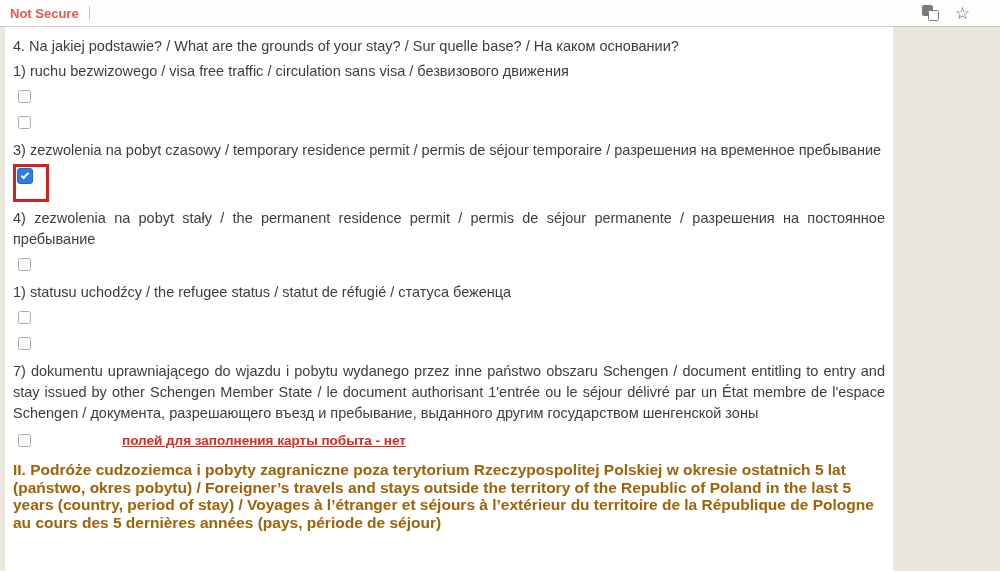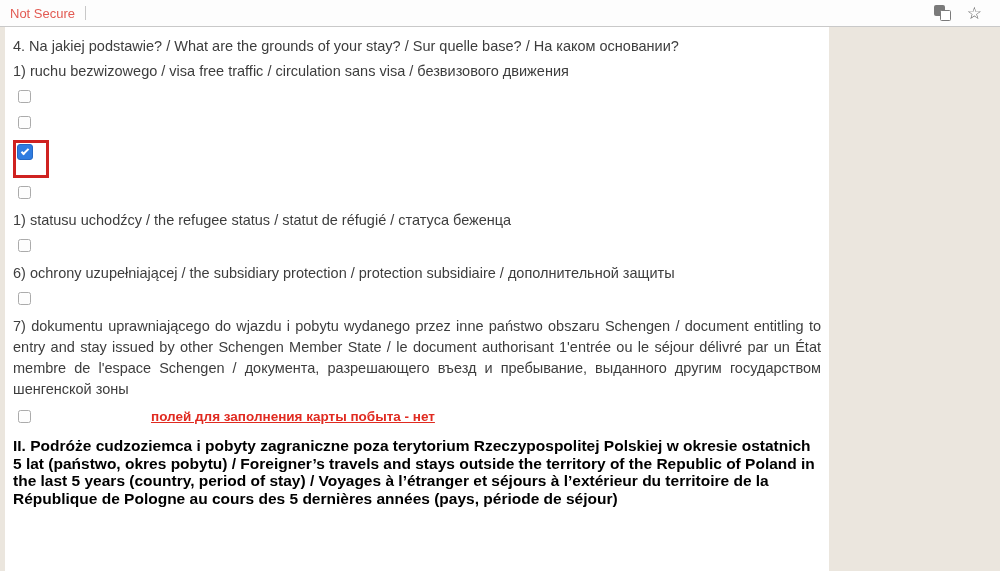--- a/index.html
+++ b/index.html
@@ -9,8 +9,8 @@
   
   .browser-bar {
     height: 27px; background: #fdfdfd; border-bottom: 1px solid #c9c9c9;
-    display: flex; align-items: center; padding: 0 18px 0 10px;
-    font-size: 13px; color: #4c4c4c;
+    display: flex; align-items: center; padding: 0 30px 0 10px;
+    font-size: 13px; color: #4c4c4c; font-weight: bold;
   }
   .not-secure { color: #e25a52; margin-right: 10px; }
   .bar-divider { width: 1px; height: 14px; background: #c8c8c8; margin-right: 12px; }

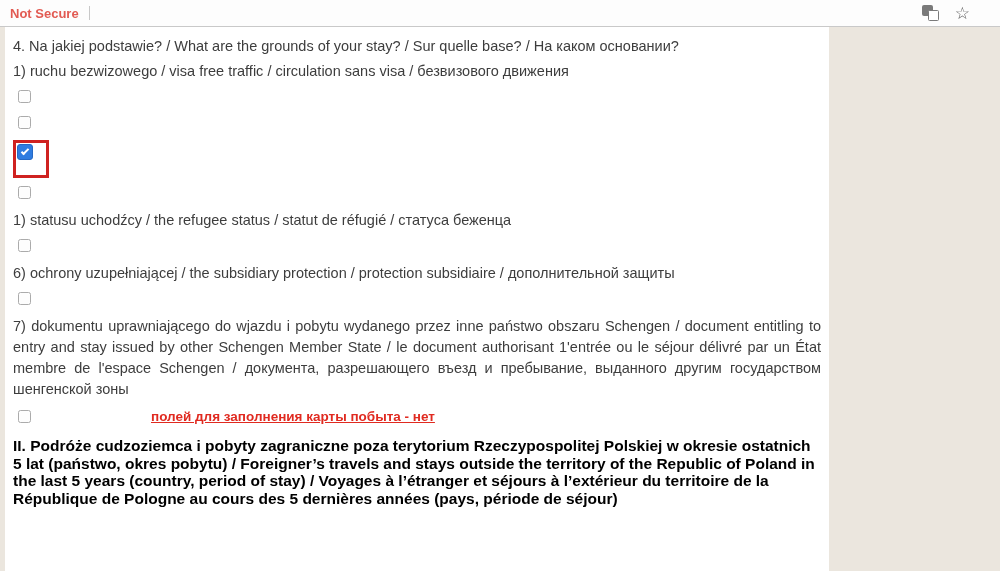--- a/index.html
+++ b/index.html
@@ -26,7 +26,7 @@
   
   .page { height: 544px; background: #ebe6de; }
   .content {
-    margin-left: 5px; width: 824px; height: 100%; background: #fff;
+    margin-left: 5px; width: 888px; height: 100%; background: #fff;
     padding: 7px 8px 0 8px; color: #3d3d3d; font-size: 14.5px; line-height: 21px;
     overflow: hidden;
   }

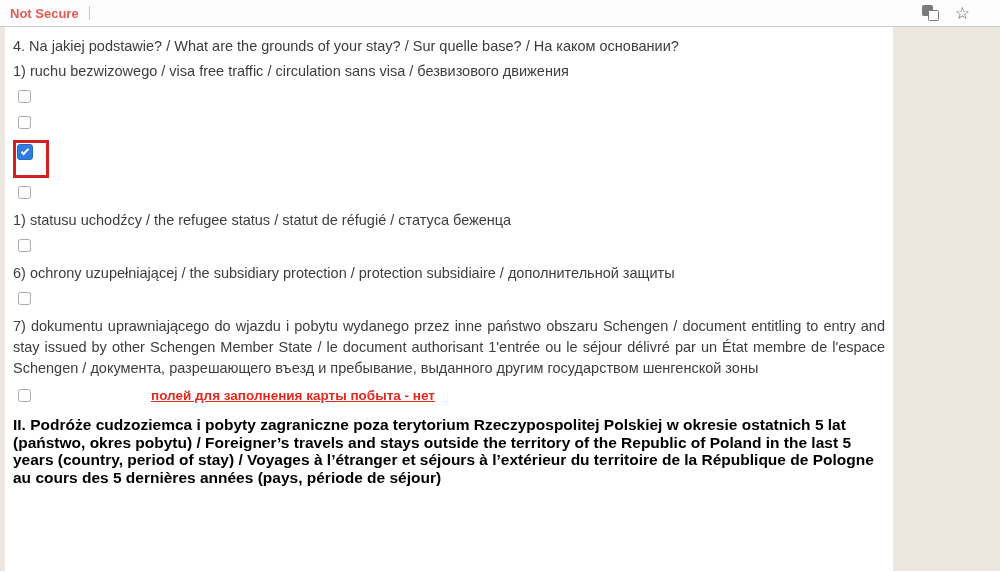--- a/index.html
+++ b/index.html
@@ -75,6 +75,7 @@
         <div class="cb-row">
           <span class="checkbox"></span>
         </div>
+        <div class="opt-label">3) zezwolenia na pobyt czasowy / temporary residence permit / permis de séjour temporaire / разрешения на временное пребывание</div>
         <div class="cb-row highlight-row">
           <span class="red-annotation"><span class="checkbox checked"><span class="tick"></span></span></span>
         </div>

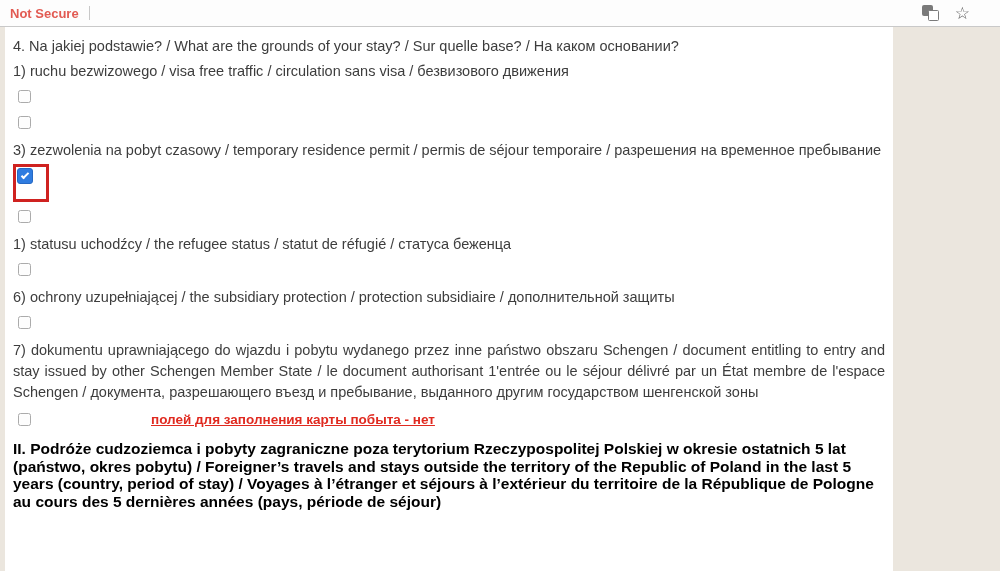--- a/index.html
+++ b/index.html
@@ -79,6 +79,7 @@
         <div class="cb-row highlight-row">
           <span class="red-annotation"><span class="checkbox checked"><span class="tick"></span></span></span>
         </div>
+        <div class="opt-label">4) zezwolenia na pobyt stały / the permanent residence permit / permis de séjour permanente / разрешения на постоянное пребывание</div>
         <div class="cb-row">
           <span class="checkbox"></span>
         </div>

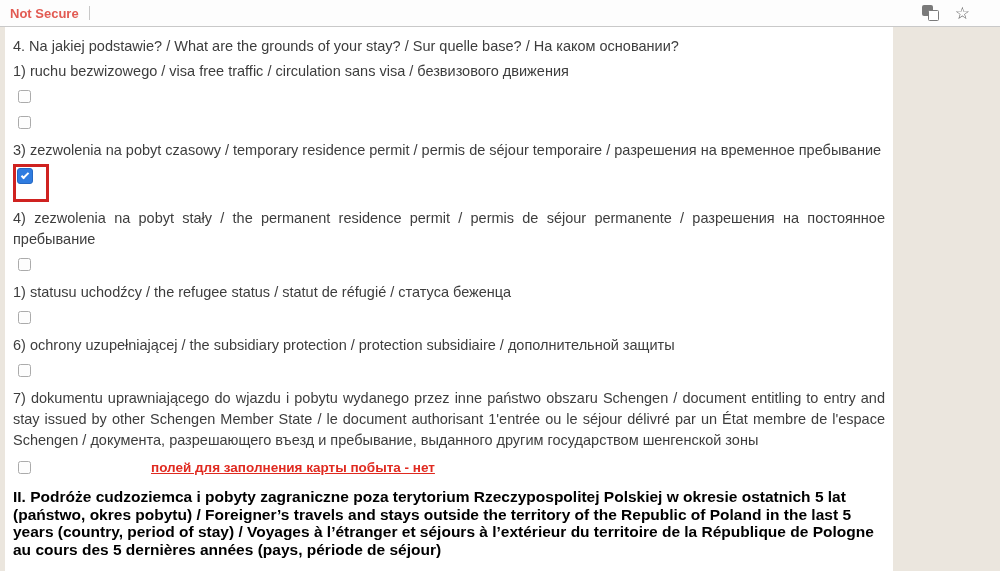--- a/index.html
+++ b/index.html
@@ -87,7 +87,6 @@
         <div class="cb-row">
           <span class="checkbox"></span>
         </div>
-        <div class="opt-label">6) ochrony uzupełniającej / the subsidiary protection / protection subsidiaire / дополнительной защиты</div>
         <div class="cb-row">
           <span class="checkbox"></span>
         </div>

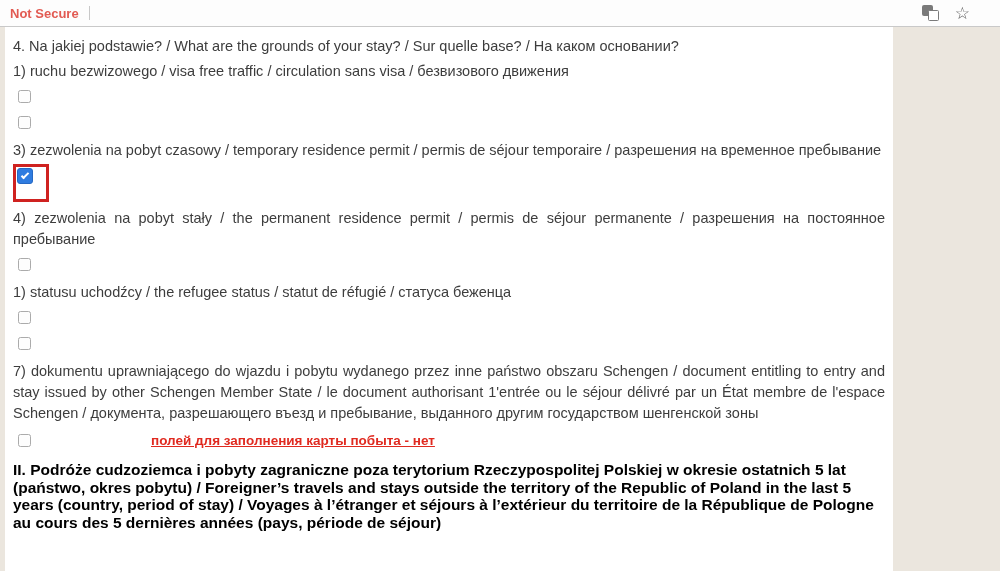--- a/index.html
+++ b/index.html
@@ -46,7 +46,7 @@
   .cb-row.highlight-row { margin: 3px 0 6px 5px; }
   .red-note {
     color: #e02a20; font-weight: bold; font-size: 13.5px; text-decoration: underline;
-    margin-left: 120px; cursor: pointer;
+    margin-left: 91px; cursor: pointer;
   }
   .section-heading {
     margin-top: 5px; font-weight: bold; color: #000000;

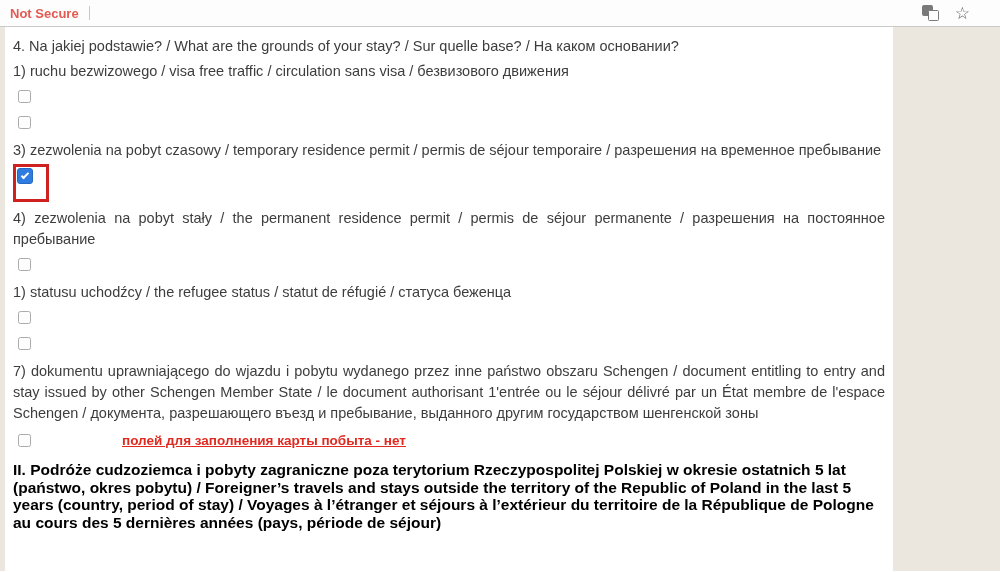--- a/index.html
+++ b/index.html
@@ -49,7 +49,7 @@
     margin-left: 91px; cursor: pointer;
   }
   .section-heading {
-    margin-top: 5px; font-weight: bold; color: #000000;
+    margin-top: 5px; font-weight: bold; color: #a16207;
     font-size: 15.5px; line-height: 17.5px; text-align: left;
   }
 </style>

